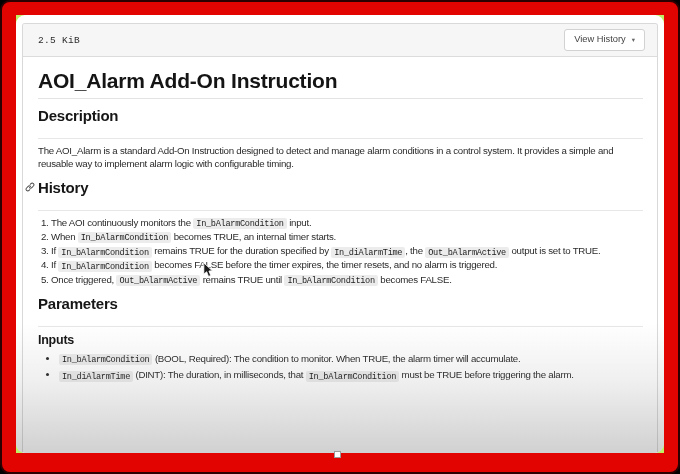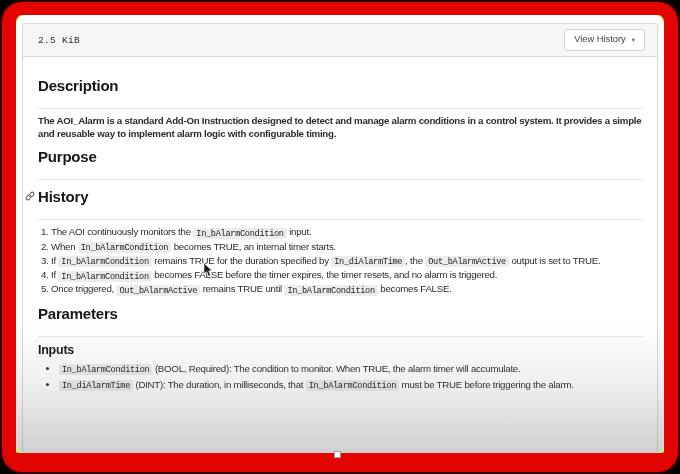--- a/index.html
+++ b/index.html
@@ -11,7 +11,7 @@
     position:absolute; inset:2px;
     border-style:solid; border-color:#e10400;
     border-width:13px 14px 19px 14px;
-    border-radius:20px;
+    border-radius:8px;
     background:#bef264;
     box-shadow:0 0 0 2px rgba(80,0,0,.55), 0 4px 10px rgba(0,0,0,.65);
   }

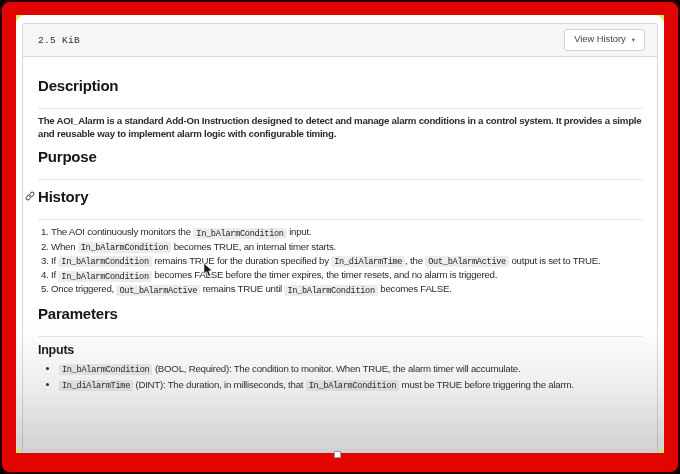--- a/index.html
+++ b/index.html
@@ -101,6 +101,7 @@
         </div>
 
         <div class="doc">
+          <h1>AOI_Alarm Add-On Instruction</h1>
 
           <h2>Description</h2>
           <p>The AOI_Alarm is a standard Add-On Instruction designed to detect and manage alarm conditions in a control system. It provides a simple and reusable way to implement alarm logic with configurable timing.</p>

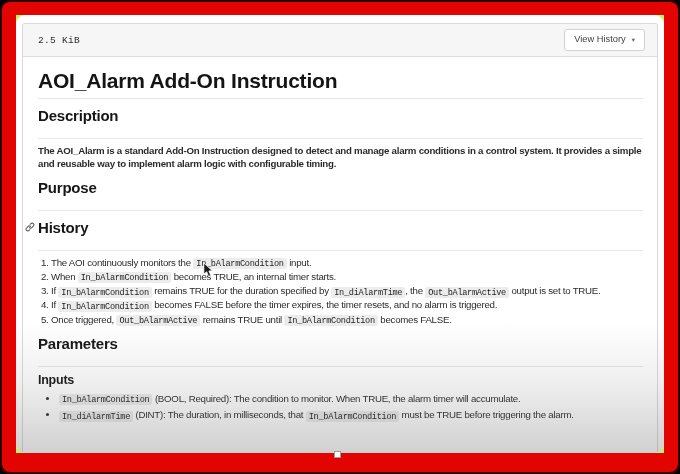--- a/index.html
+++ b/index.html
@@ -53,7 +53,7 @@
     font-weight:700; position:relative;
   }
   .doc h3 { font-size:12.5px; line-height:1.2; color:#161616; margin-top:6px; margin-bottom:5px; font-weight:700; }
-  .doc p { margin:0 0 7px 0;font-weight:bold; }
+  .doc p { margin:0 0 7px 0; }
   .doc ol { margin:0 0 7px 0; padding-left:13px; }
   .doc ol li { margin:1px 0; }
   .doc ul { margin:0; padding-left:21px; list-style:disc; }

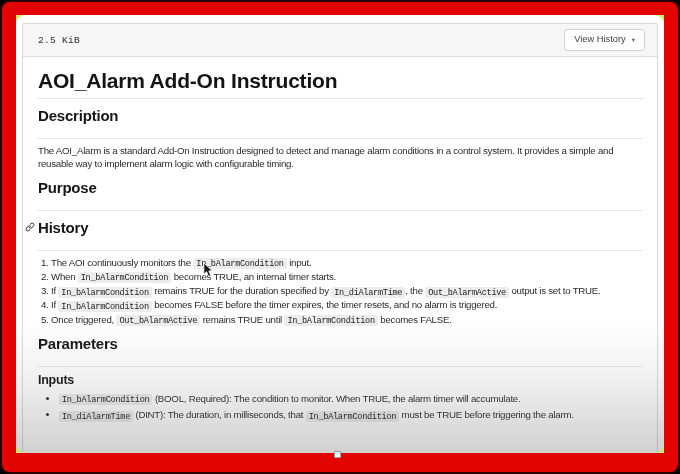--- a/index.html
+++ b/index.html
@@ -106,7 +106,6 @@
           <h2>Description</h2>
           <p>The AOI_Alarm is a standard Add-On Instruction designed to detect and manage alarm conditions in a control system. It provides a simple and reusable way to implement alarm logic with configurable timing.</p>
 
-          <h2>Purpose</h2>
 
           <h2>
             <span class="anchor-icon">

